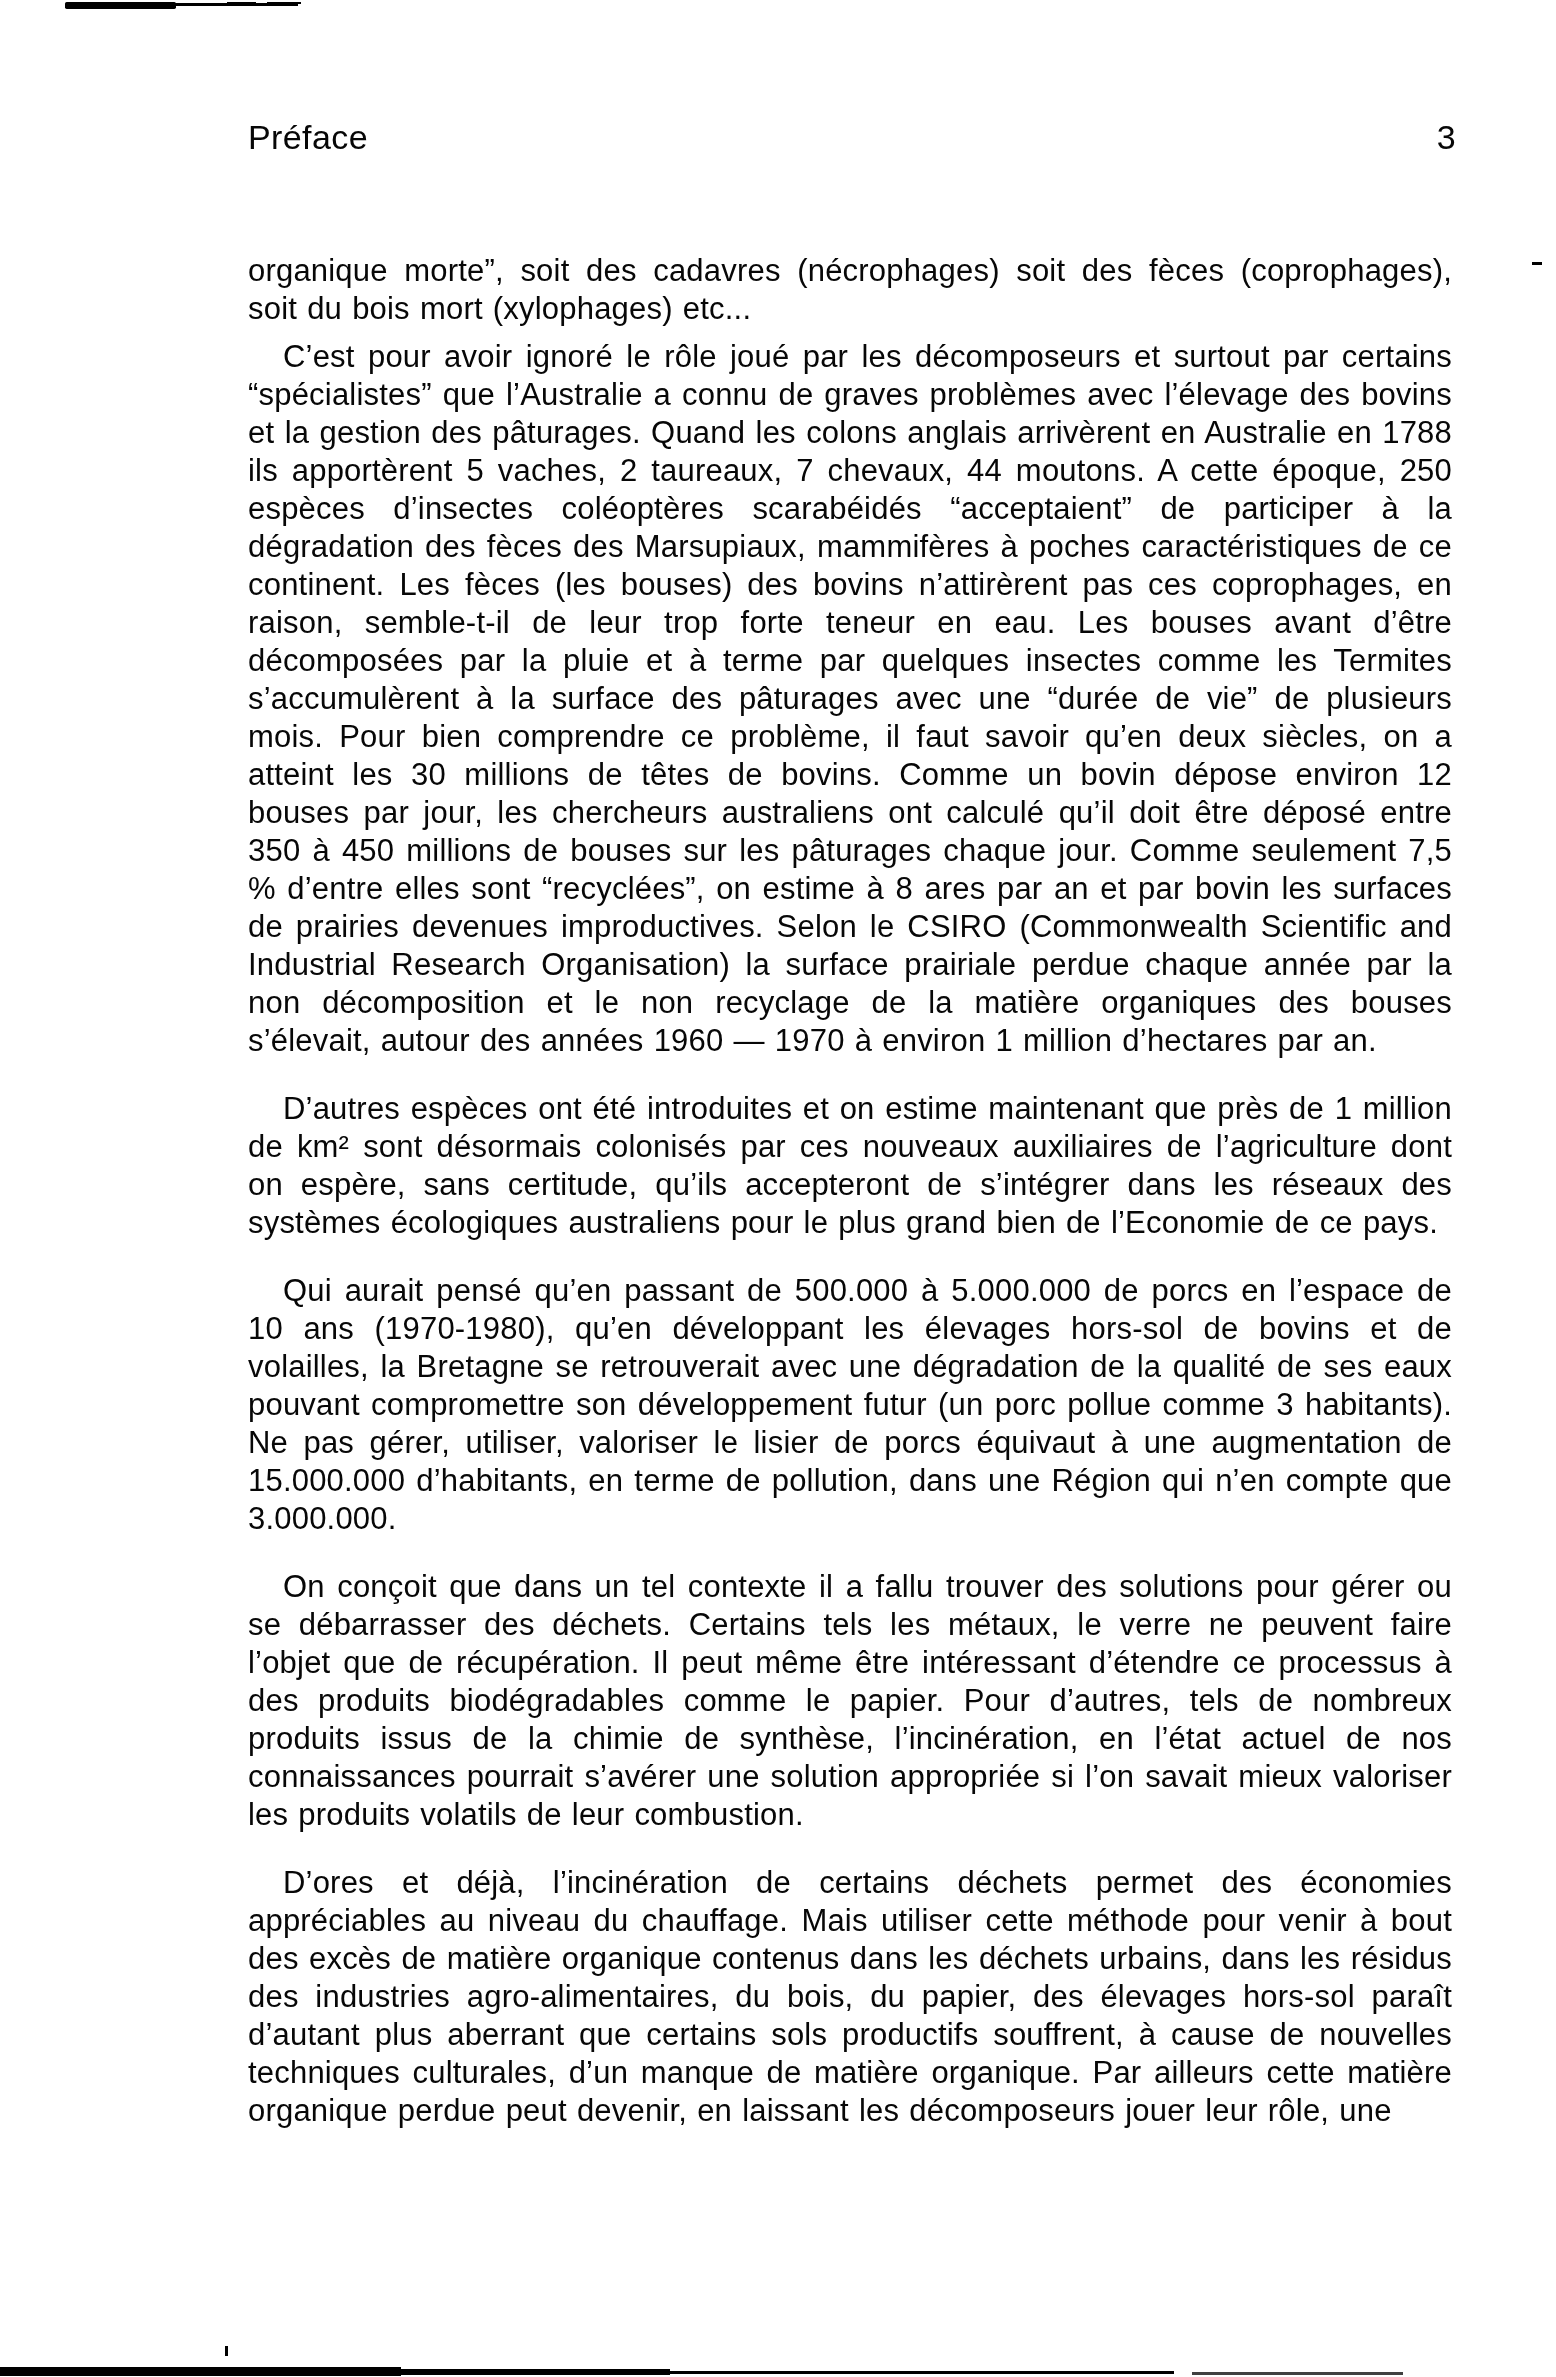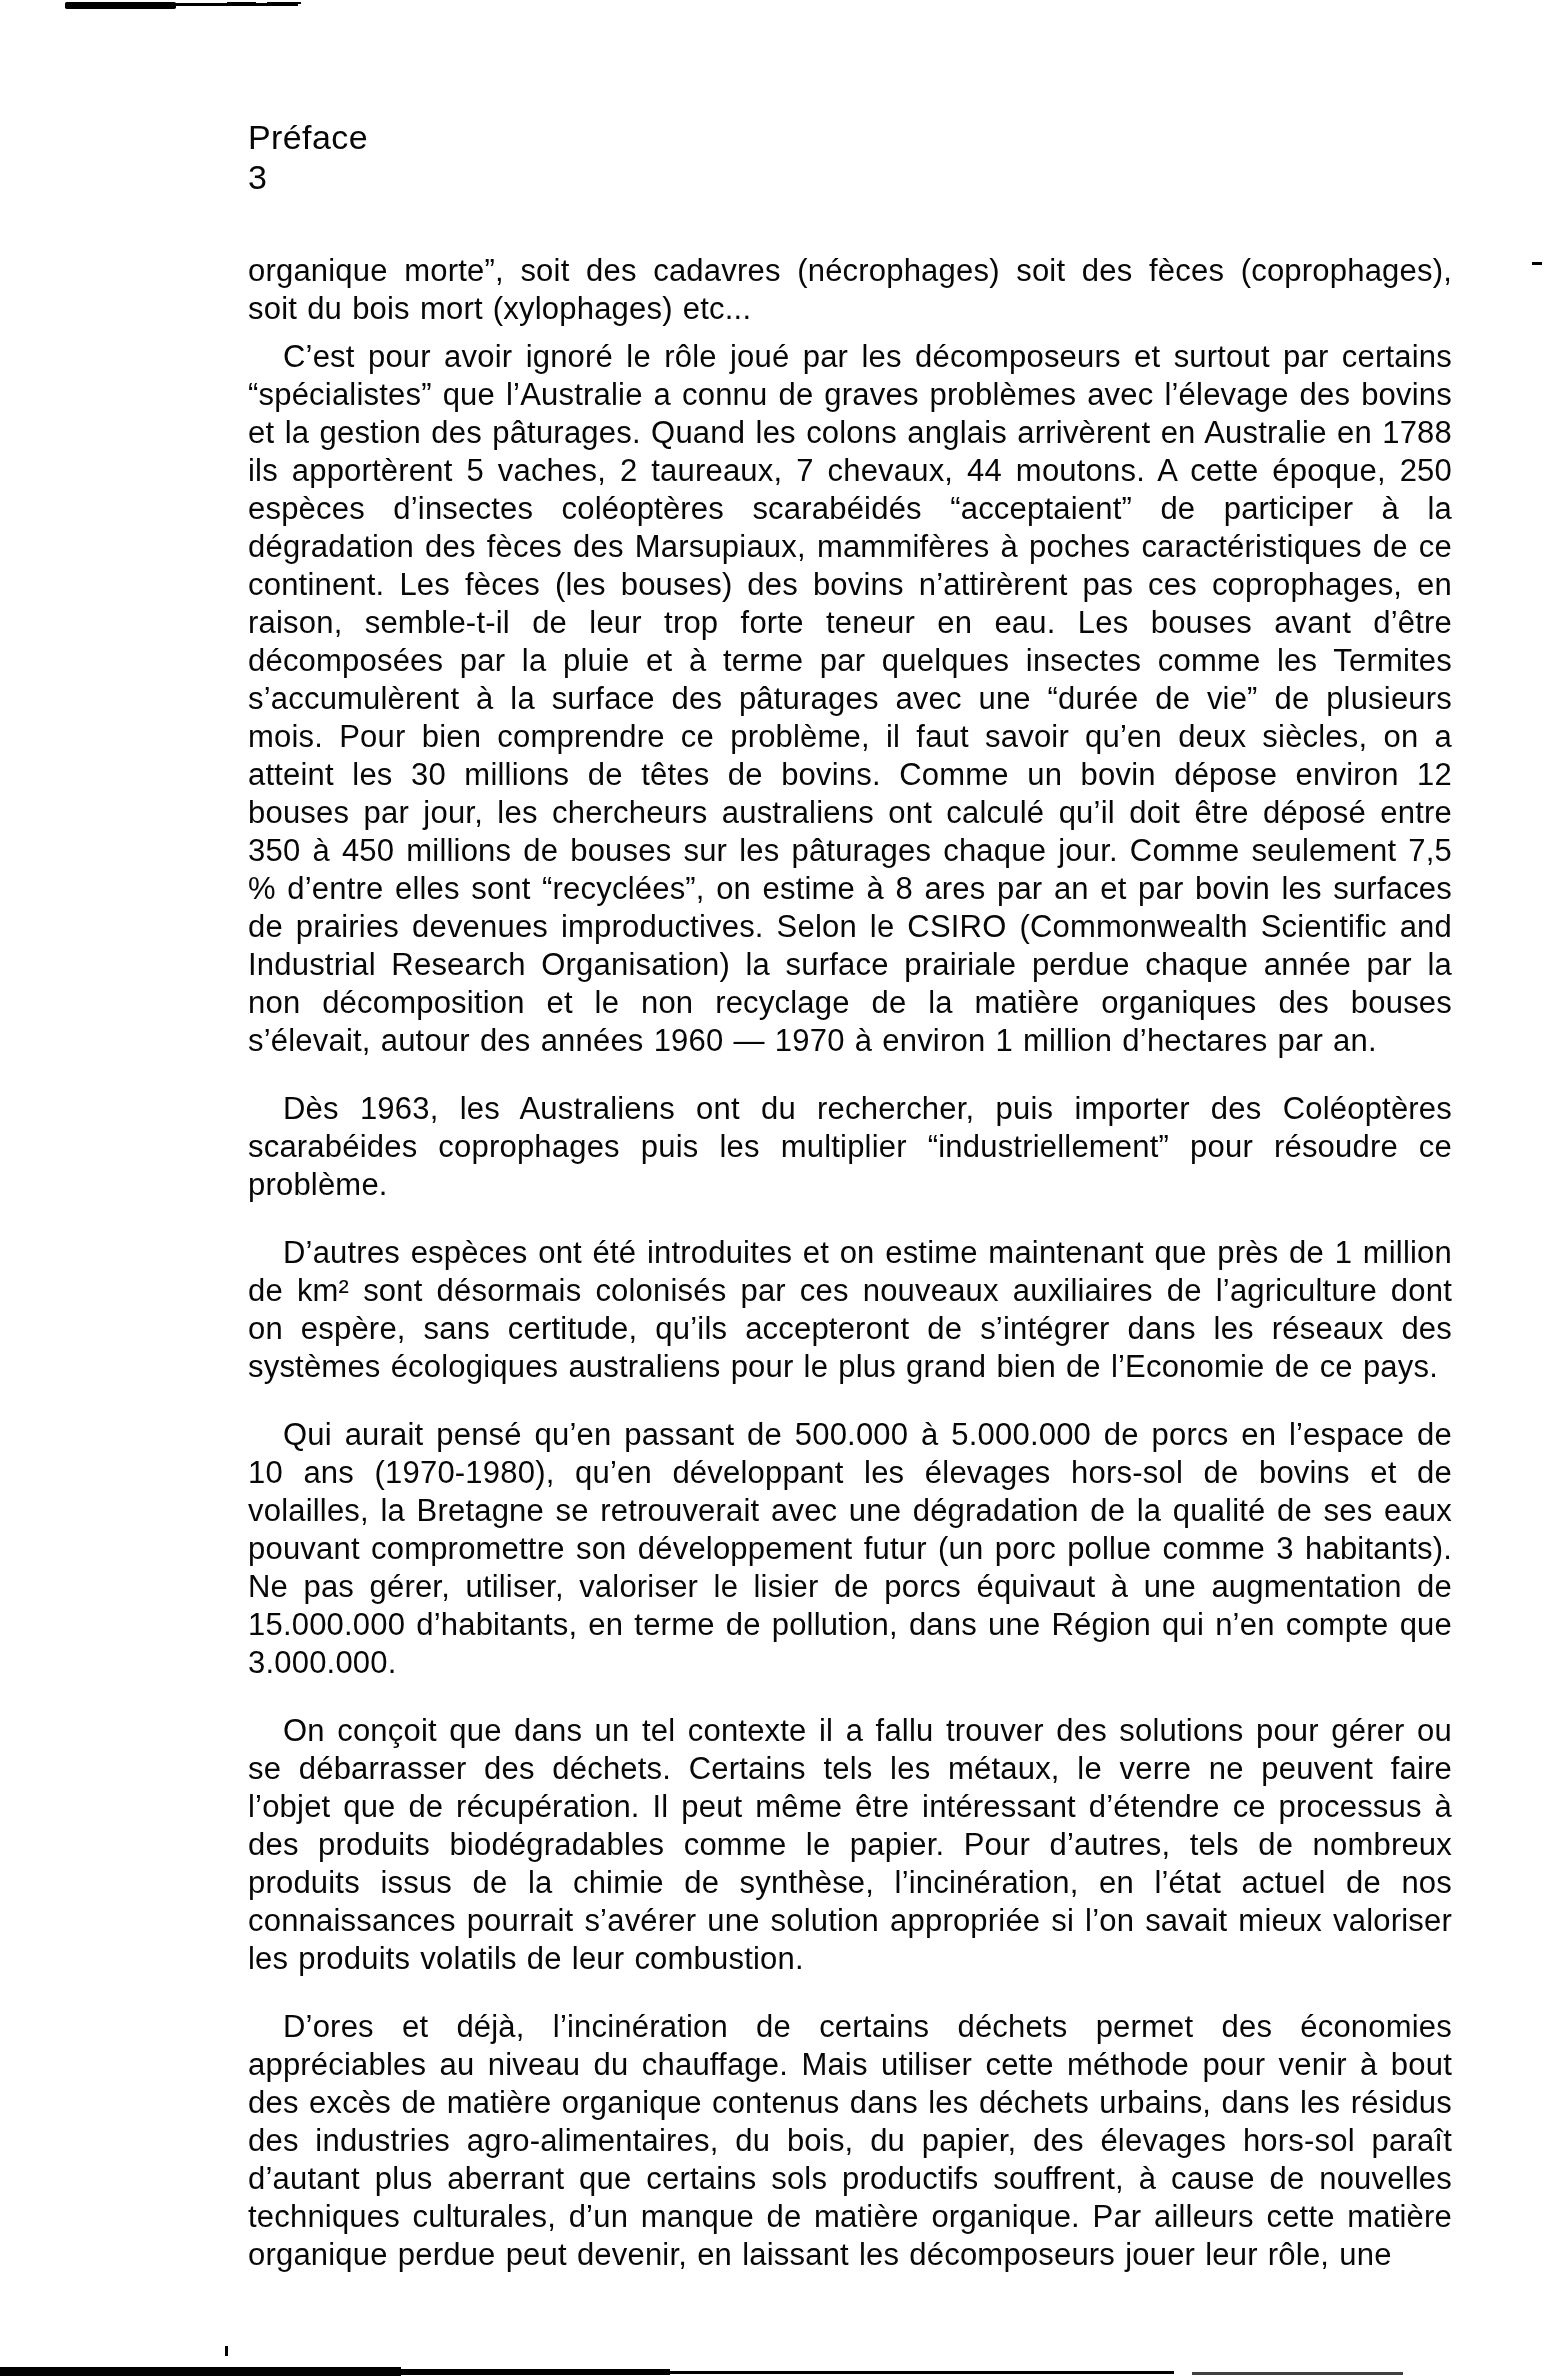--- a/index.html
+++ b/index.html
@@ -41,7 +41,6 @@
     font-size: 34px;
     line-height: 40px;
     letter-spacing: 0.4px;
-    flex-direction: column;
   }
 
   

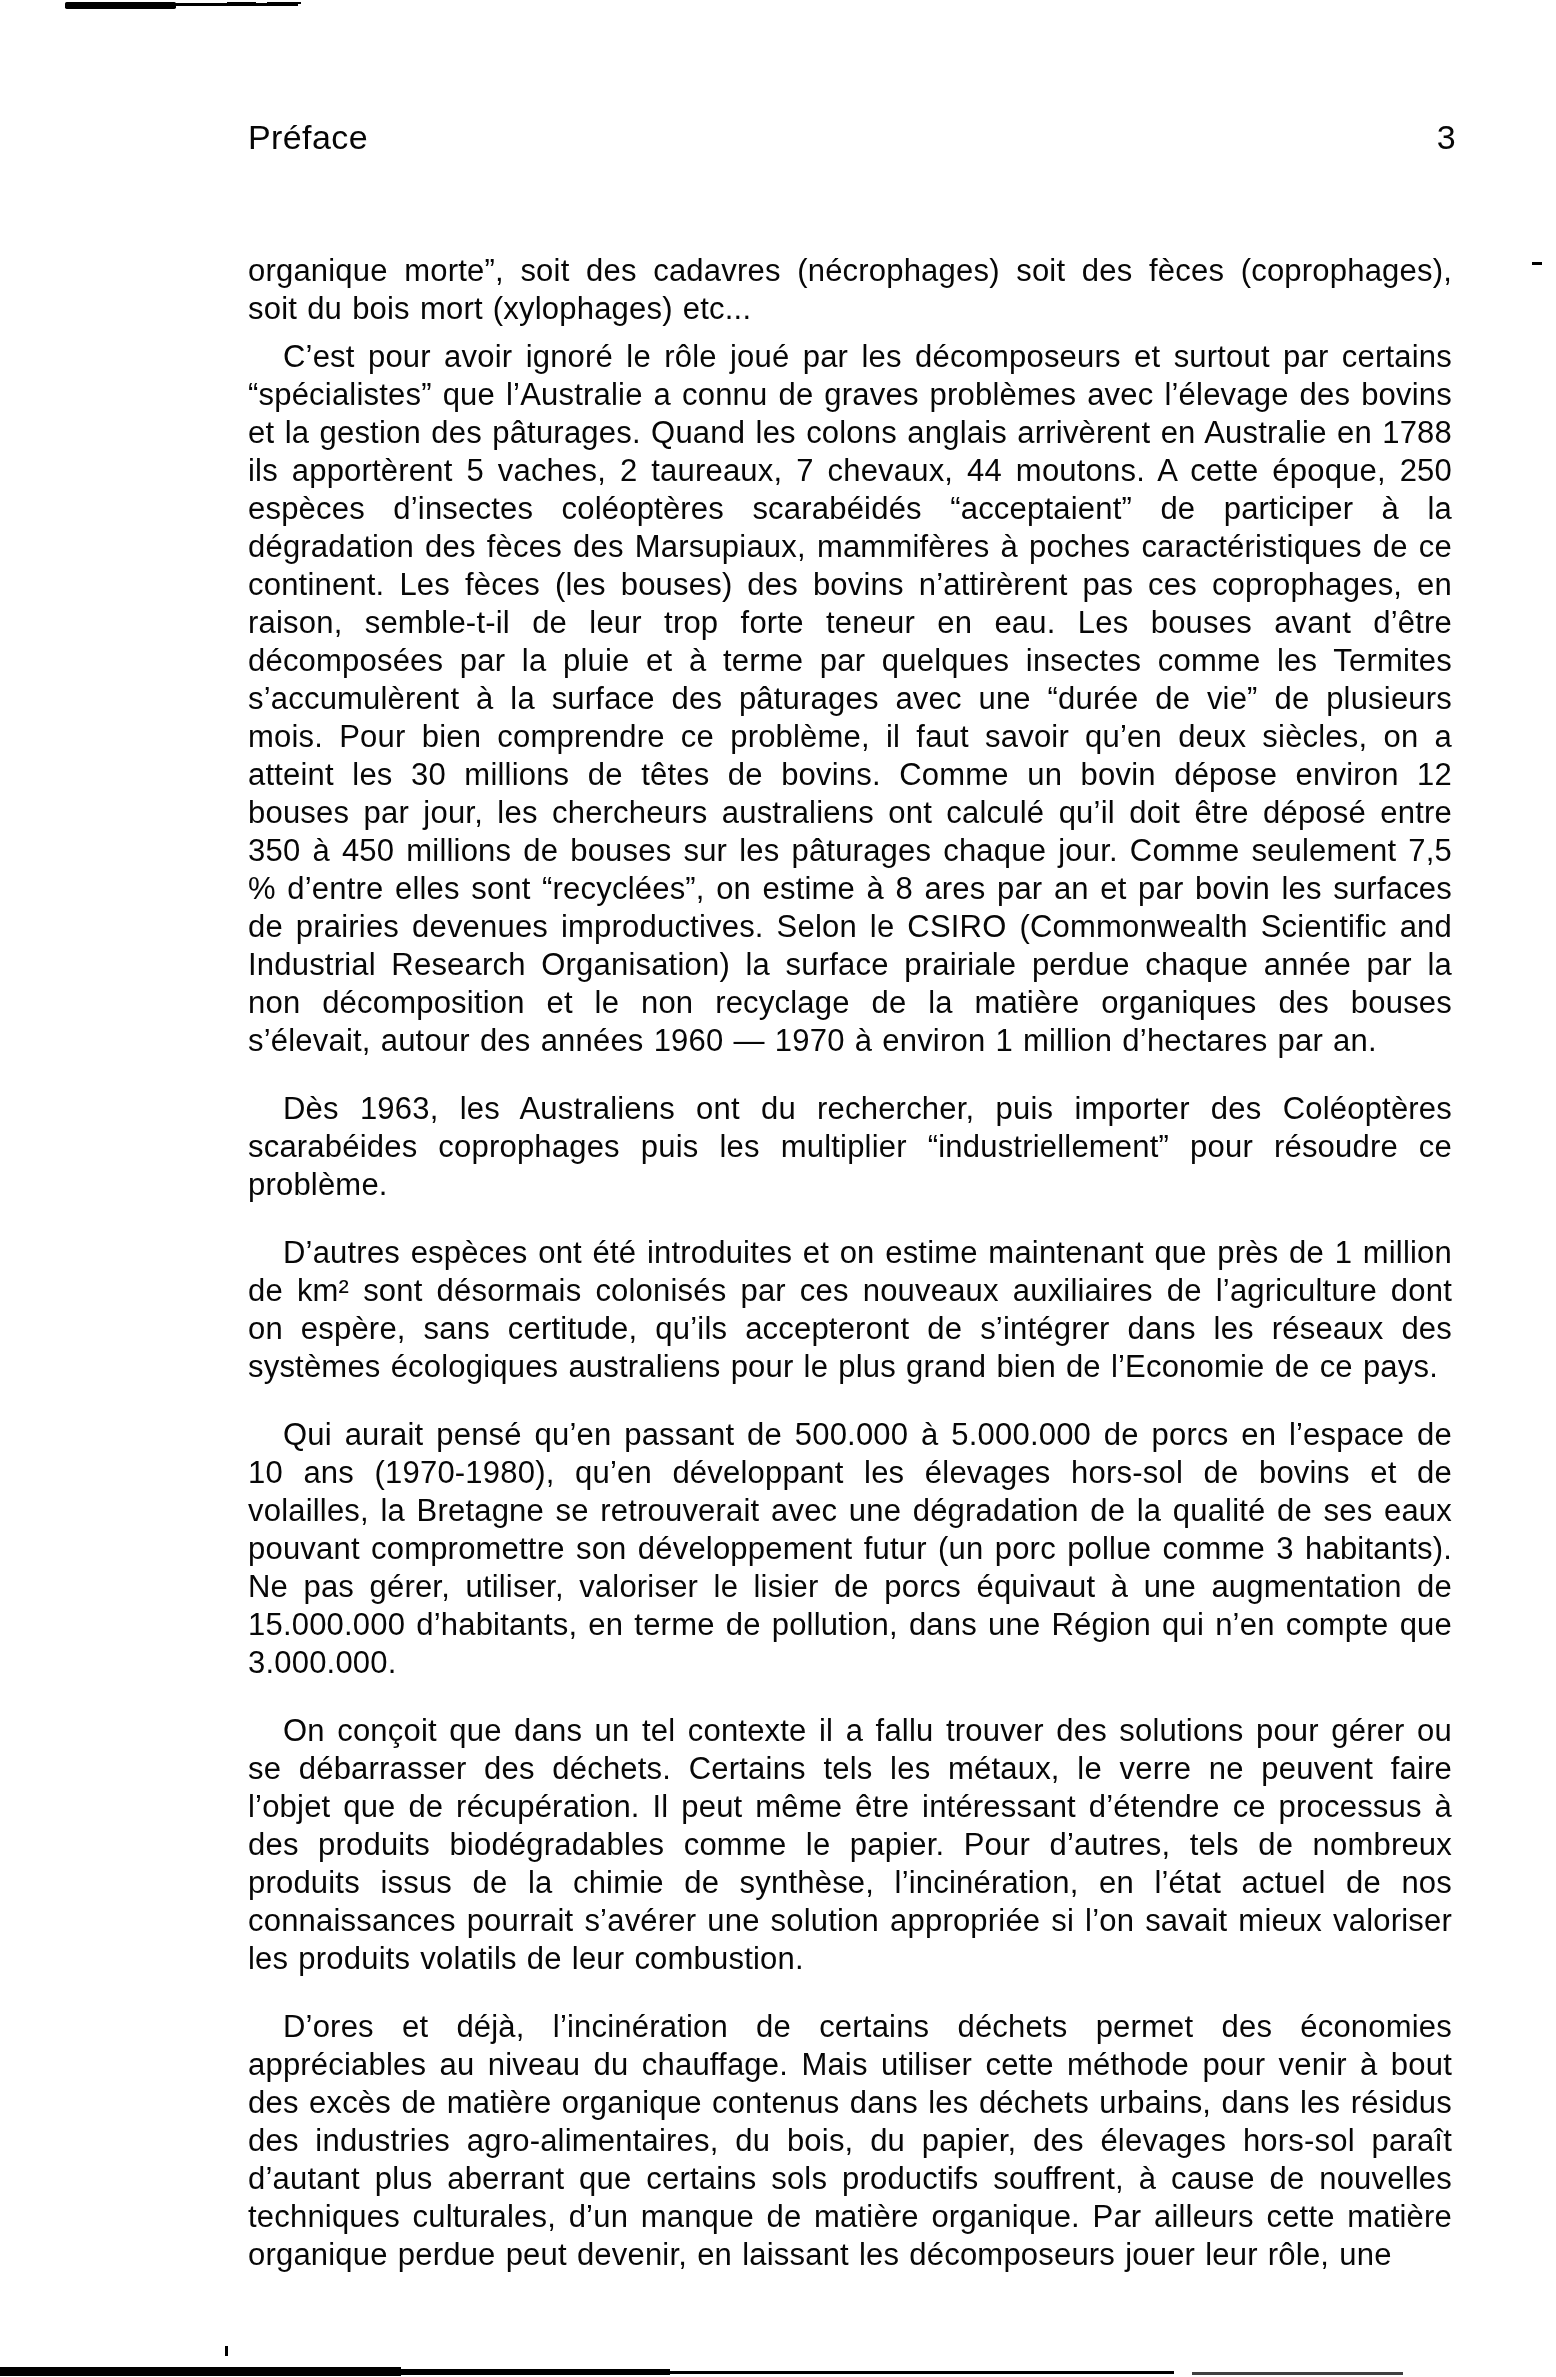--- a/index.html
+++ b/index.html
@@ -87,7 +87,6 @@
   <div class="content">
     <p class="p-first">organique morte”, soit des cadavres (nécrophages) soit des fèces (coprophages), soit du bois mort (xylophages) etc...</p>
     <p class="indent">C’est pour avoir ignoré le rôle joué par les décomposeurs et surtout par certains “spécialistes” que l’Australie a connu de graves problèmes avec l’élevage des bovins et la gestion des pâturages. Quand les colons anglais arrivèrent en Australie en 1788 ils apportèrent 5 vaches, 2 taureaux, 7 chevaux, 44 moutons. A cette époque, 250 espèces d’insectes coléoptères scarabéidés “acceptaient” de participer à la dégradation des fèces des Marsupiaux, mammifères à poches caractéristiques de ce continent. Les fèces (les bouses) des bovins n’attirèrent pas ces coprophages, en raison, semble-t-il de leur trop forte teneur en eau. Les bouses avant d’être décomposées par la pluie et à terme par quelques insectes comme les Termites s’accumulèrent à la surface des pâturages avec une “durée de vie” de plusieurs mois. Pour bien comprendre ce problème, il faut savoir qu’en deux siècles, on a atteint les 30 millions de têtes de bovins. Comme un bovin dépose environ 12 bouses par jour, les chercheurs australiens ont calculé qu’il doit être déposé entre 350 à 450 millions de bouses sur les pâturages chaque jour. Comme seulement 7,5 % d’entre elles sont “recyclées”, on estime à 8 ares par an et par bovin les surfaces de prairies devenues improductives. Selon le CSIRO (Commonwealth Scientific and Industrial Research Organisation) la surface prairiale perdue chaque année par la non décomposition et le non recyclage de la matière organiques des bouses s’élevait, autour des années 1960 — 1970 à environ 1 million d’hectares par an.</p>
-    <p class="indent">Dès 1963, les Australiens ont du rechercher, puis importer des Coléoptères scarabéides coprophages puis les multiplier “industriellement” pour résoudre ce problème.</p>
     <p class="indent">D’autres espèces ont été introduites et on estime maintenant que près de 1 million de km² sont désormais colonisés par ces nouveaux auxiliaires de l’agriculture dont on espère, sans certitude, qu’ils accepteront de s’intégrer dans les réseaux des systèmes écologiques australiens pour le plus grand bien de l’Economie de ce pays.</p>
     <p class="indent">Qui aurait pensé qu’en passant de 500.000 à 5.000.000 de porcs en l’espace de 10 ans (1970-1980), qu’en développant les élevages hors-sol de bovins et de volailles, la Bretagne se retrouverait avec une dégradation de la qualité de ses eaux pouvant compromettre son développement futur (un porc pollue comme 3 habitants). Ne pas gérer, utiliser, valoriser le lisier de porcs équivaut à une augmentation de 15.000.000 d’habitants, en terme de pollution, dans une Région qui n’en compte que 3.000.000.</p>
     <p class="indent">On conçoit que dans un tel contexte il a fallu trouver des solutions pour gérer ou se débarrasser des déchets. Certains tels les métaux, le verre ne peuvent faire l’objet que de récupération. Il peut même être intéressant d’étendre ce processus à des produits biodégradables comme le papier. Pour d’autres, tels de nombreux produits issus de la chimie de synthèse, l’incinération, en l’état actuel de nos connaissances pourrait s’avérer une solution appropriée si l’on savait mieux valoriser les produits volatils de leur combustion.</p>

